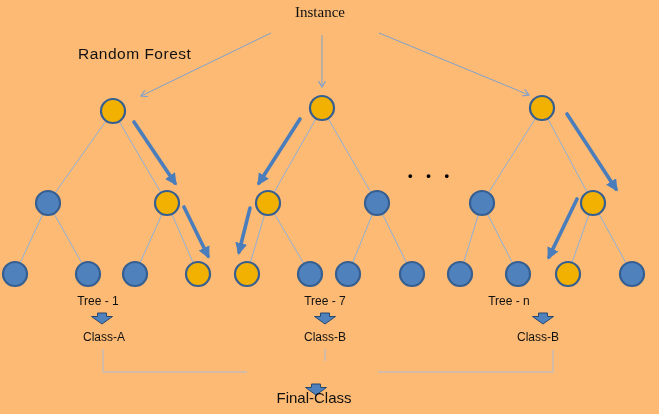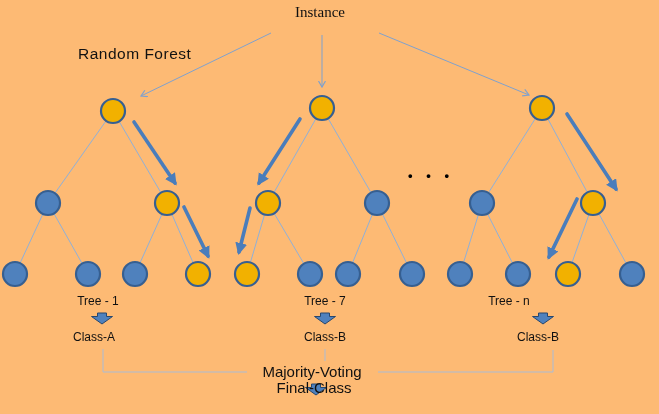--- a/index.html
+++ b/index.html
@@ -108,7 +108,7 @@
   <div class="lbl lbl-dots" style="left: 431px; top: 169px;">• • •</div>
 
   <div class="lbl lbl-tree" id="tree-label-0" style="left: 98px; top: 295px;">Tree - 1</div>
-  <div class="lbl lbl-class" id="class-label-0" style="left: 94px; top: 331px;">Class-A</div>
+  <div class="lbl lbl-class" id="class-label-0" style="left: 104px; top: 331px;">Class-A</div>
 
   <div class="lbl lbl-tree" id="tree-label-1" style="left: 325px; top: 295px;">Tree - 7</div>
   <div class="lbl lbl-class" id="class-label-1" style="left: 325px; top: 331px;">Class-B</div>

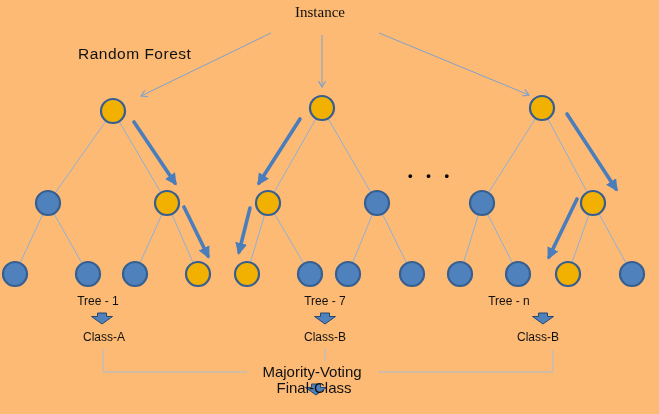--- a/index.html
+++ b/index.html
@@ -116,7 +116,6 @@
   <div class="lbl lbl-tree" id="tree-label-2" style="left: 509px; top: 295px;">Tree - n</div>
   <div class="lbl lbl-class" id="class-label-2" style="left: 538px; top: 331px;">Class-B</div>
 
-  <div class="lbl lbl-vote" style="left: 312px; top: 363px;">Majority-Voting</div>
 
   <div class="lbl lbl-final" style="left: 314px; top: 379px;">Final-Class</div>
 

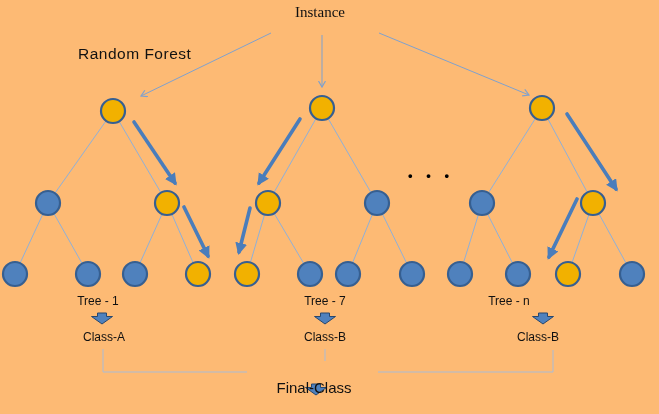--- a/index.html
+++ b/index.html
@@ -117,7 +117,7 @@
   <div class="lbl lbl-class" id="class-label-2" style="left: 538px; top: 331px;">Class-B</div>
 
 
-  <div class="lbl lbl-final" style="left: 314px; top: 379px;">Final-Class</div>
+  <div class="lbl lbl-final" style="left: 314px; top: 389px;">Final-Class</div>
 
 </div>
 

